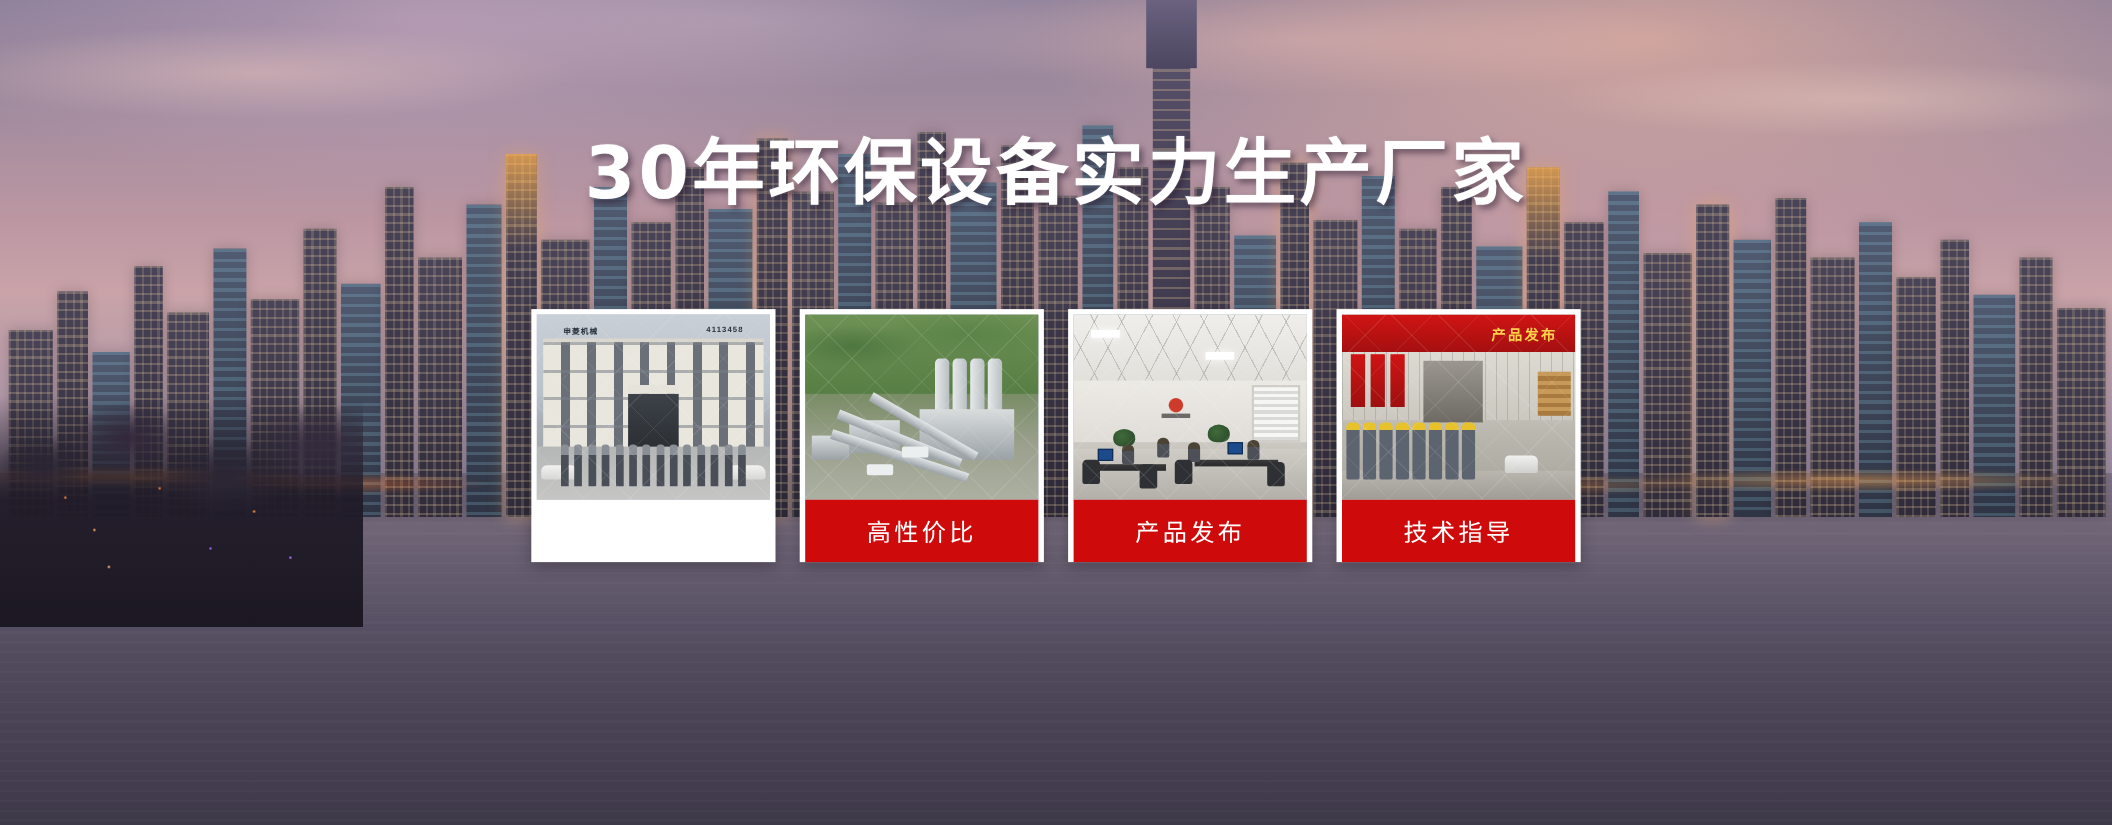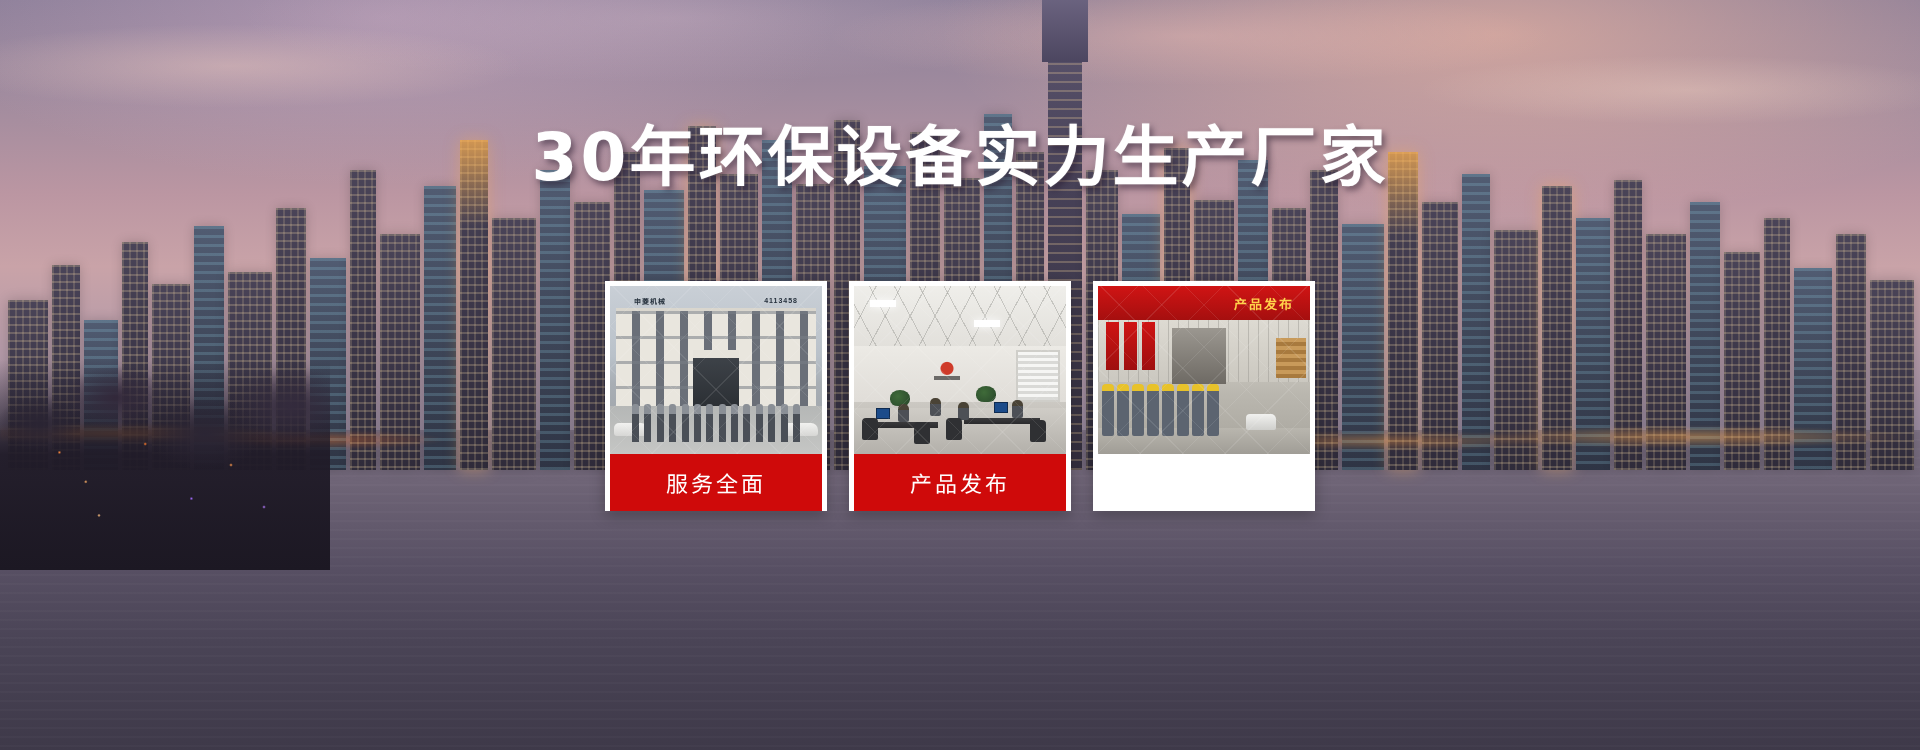--- a/index.html
+++ b/index.html
@@ -415,7 +415,6 @@
         </div>
         <div class="mesh"></div>
       </div>
-      <div class="label">服务全面</div>
     </div>
 
 

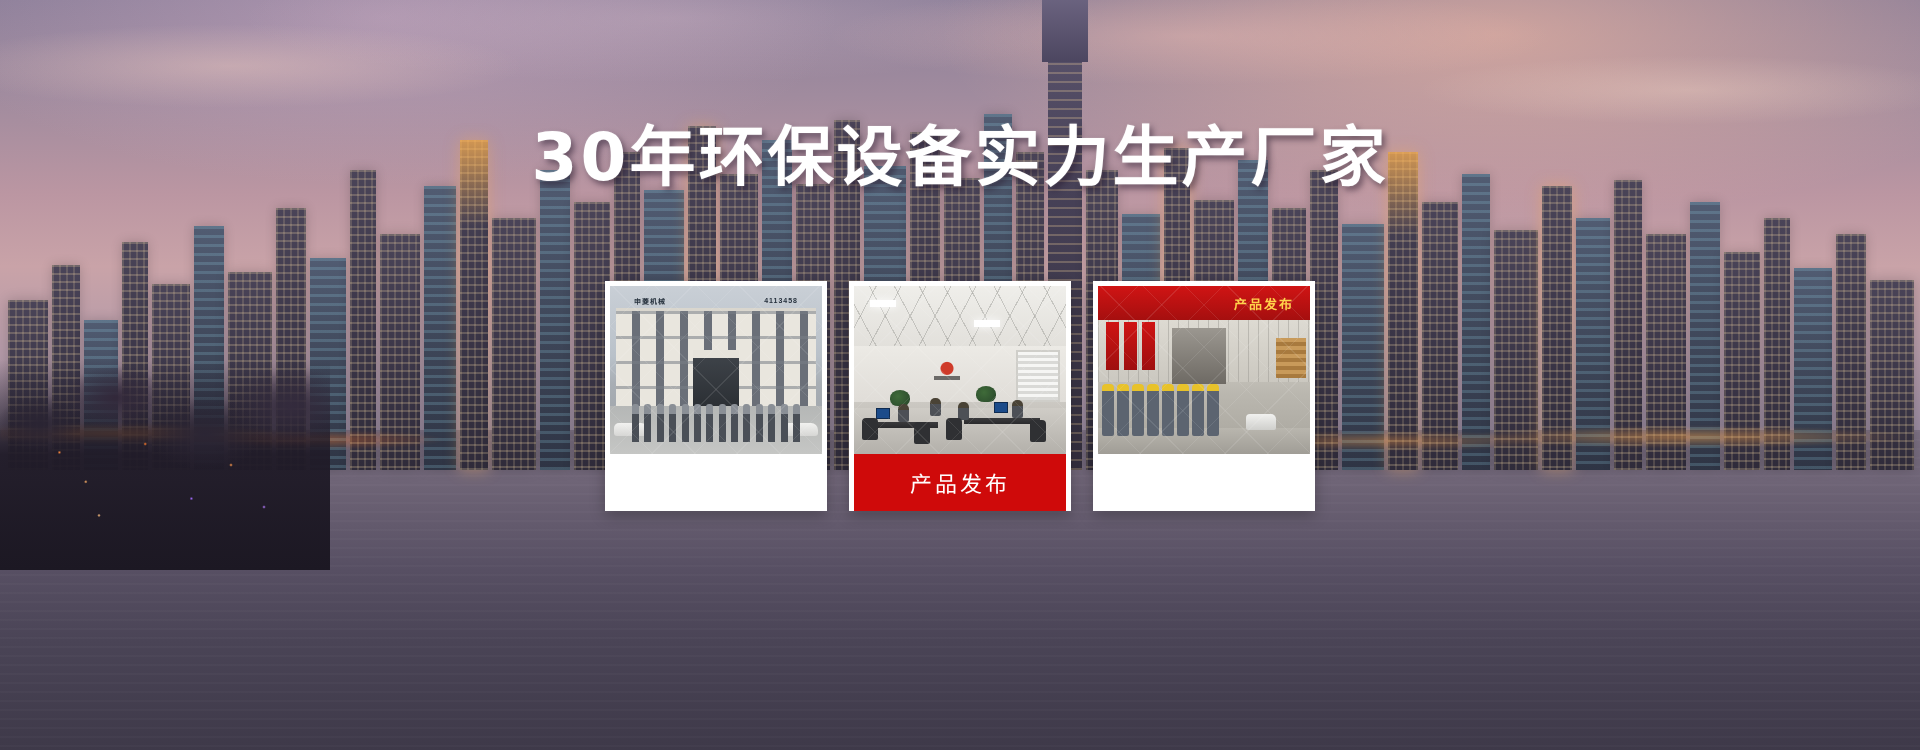--- a/index.html
+++ b/index.html
@@ -417,6 +417,27 @@
       </div>
     </div>
 
+    <div class="card">
+      <div class="photo">
+        <div class="p-plant">
+          <div class="field"></div>
+          <div class="silo" style="left:118px;"></div>
+          <div class="silo" style="left:134px;"></div>
+          <div class="silo" style="left:150px;"></div>
+          <div class="silo" style="left:166px;"></div>
+          <div class="bldg" style="left:104px; top:86px; width:86px; height:46px;"></div>
+          <div class="bldg" style="left:40px;  top:96px; width:46px; height:30px;"></div>
+          <div class="bldg" style="left:6px;   top:110px;width:34px; height:22px;"></div>
+          <div class="conv" style="left:30px;  top:86px; width:120px; transform:rotate(22deg);"></div>
+          <div class="conv" style="left:24px;  top:104px;width:130px; transform:rotate(18deg);"></div>
+          <div class="conv" style="left:60px;  top:70px; width:110px; transform:rotate(30deg);"></div>
+          <div class="truck" style="left:88px; top:120px;"></div>
+          <div class="truck" style="left:56px; top:136px;"></div>
+        </div>
+        <div class="mesh"></div>
+      </div>
+      <div class="label">高性价比</div>
+    </div>
 
     <div class="card">
       <div class="photo">

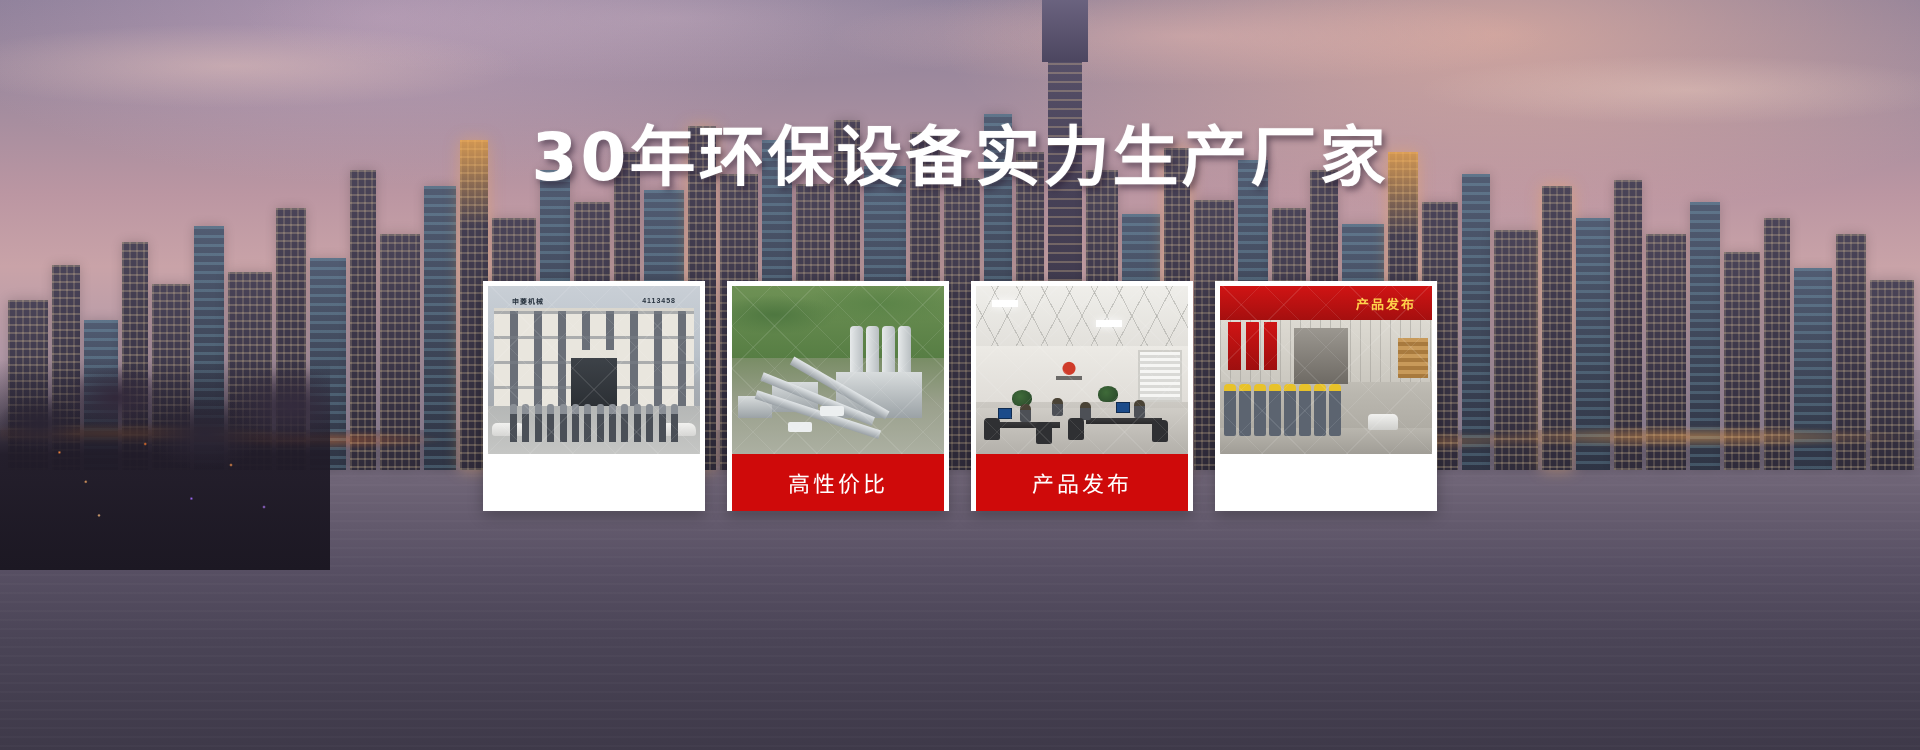--- a/index.html
+++ b/index.html
@@ -494,6 +494,7 @@
         </div>
         <div class="mesh"></div>
       </div>
+      <div class="label">技术指导</div>
     </div>
 
   </div>

